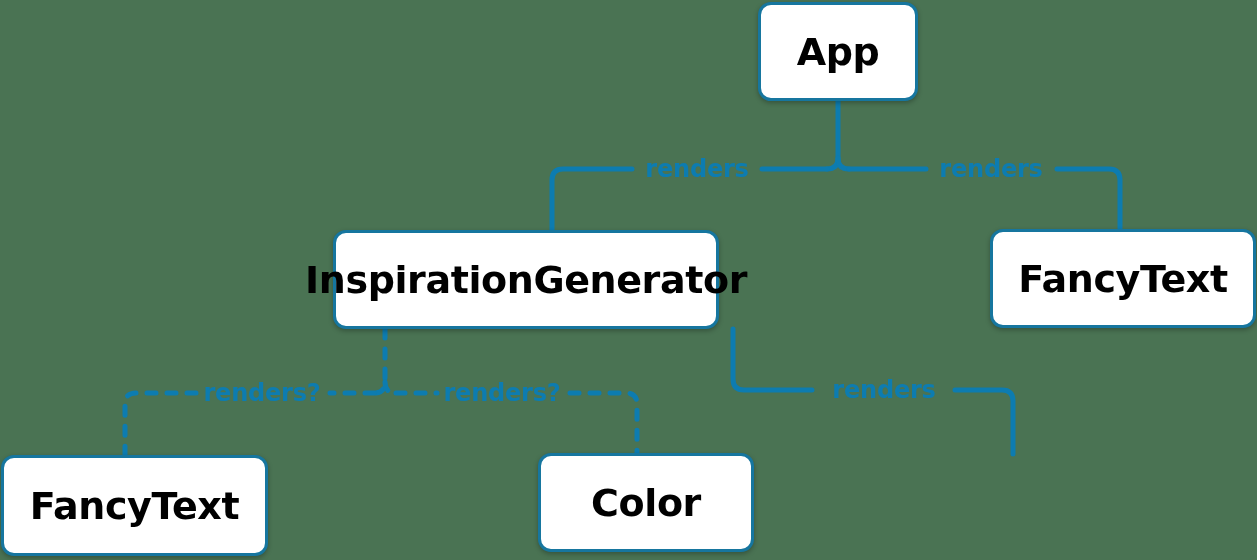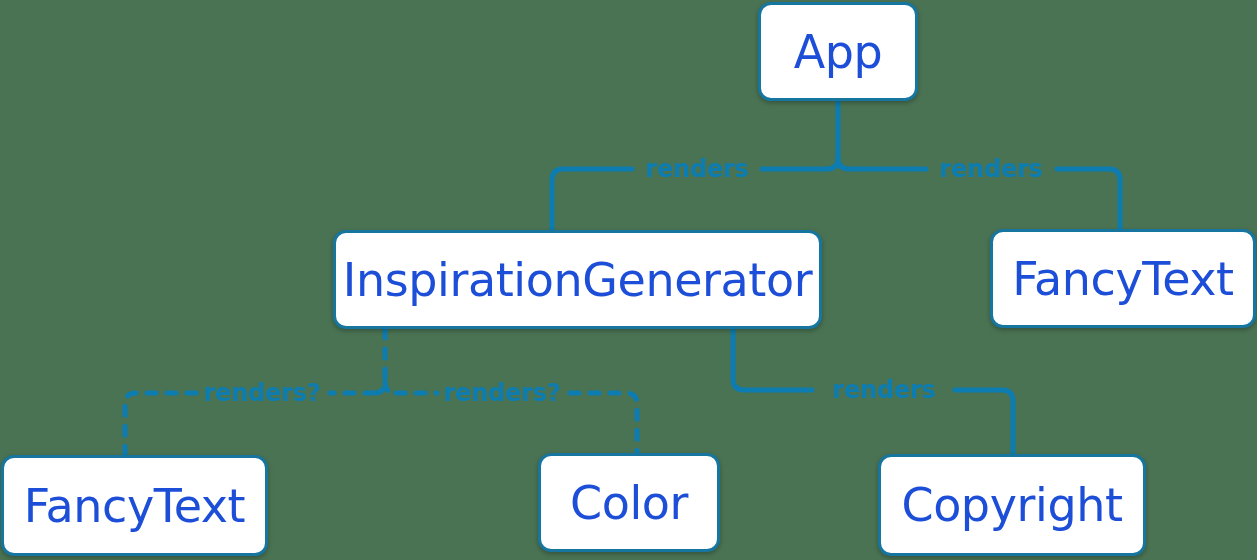--- a/index.html
+++ b/index.html
@@ -37,10 +37,10 @@
     z-index: 5;
   }
   .node-label {
-    color: #1d4ed8;
+    color: #000000;
     font-family: "DejaVu Sans", sans-serif;
-    font-size: 46px;
-    font-weight: 400;
+    font-size: 38px;
+    font-weight: 700;
     letter-spacing: -0.4px;
     line-height: 1;
     white-space: nowrap;

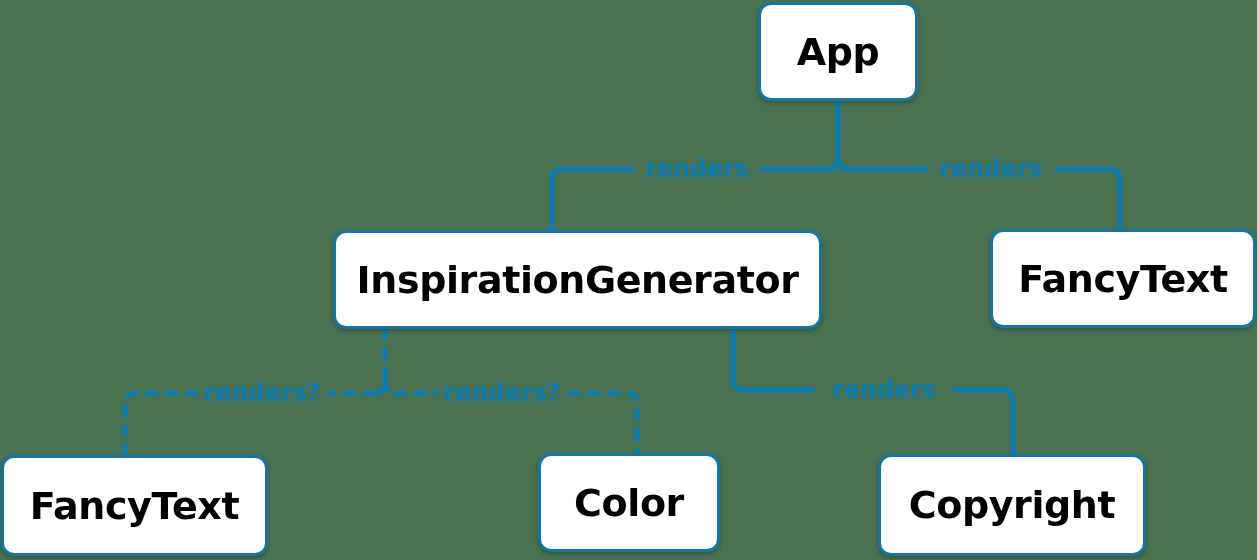--- a/index.html
+++ b/index.html
@@ -86,7 +86,7 @@
     <span class="node-label">App</span>
   </div>
 
-  <div class="node" style="left:333px; top:230px; width:489px; height:99px;">
+  <div class="node" style="left:333px; top:230px; width:386px; height:99px;">
     <span class="node-label">InspirationGenerator</span>
   </div>
 

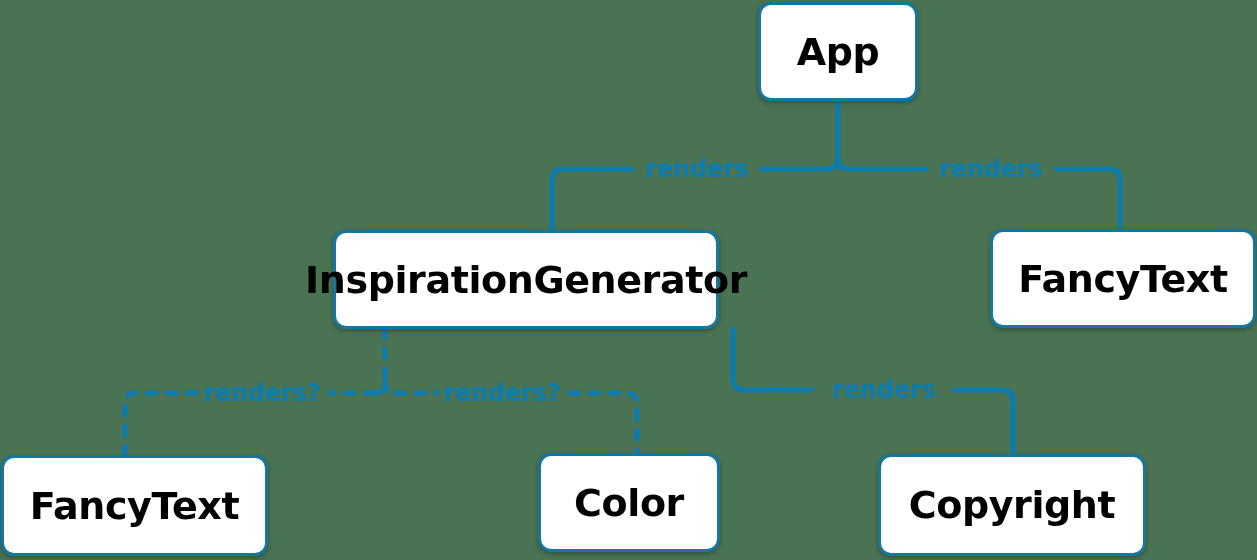--- a/index.html
+++ b/index.html
@@ -98,7 +98,7 @@
     <span class="node-label">FancyText</span>
   </div>
 
-  <div class="node" style="left:538px; top:453px; width:182px; height:99px;">
+  <div class="node" style="left:538px; top:453px; width:216px; height:99px;">
     <span class="node-label">Color</span>
   </div>
 

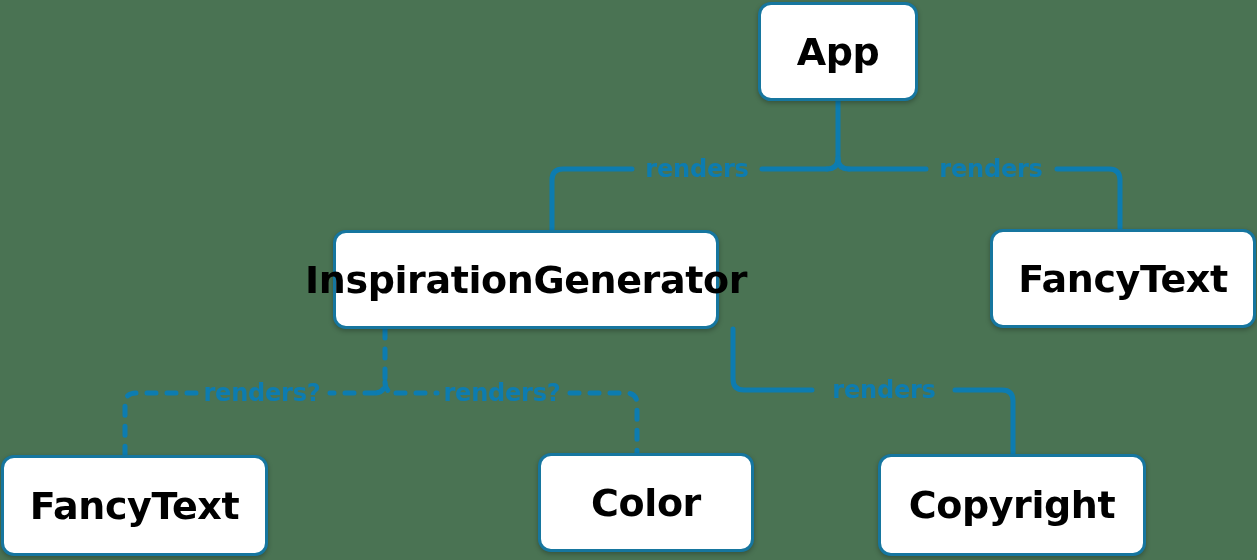--- a/index.html
+++ b/index.html
@@ -102,9 +102,6 @@
     <span class="node-label">Color</span>
   </div>
 
-  <div class="node" style="left:878px; top:454px; width:268px; height:102px;">
-    <span class="node-label">Copyright</span>
-  </div>
 
   <div class="edge-label" style="left:697px; top:169px;">renders</div>
 

